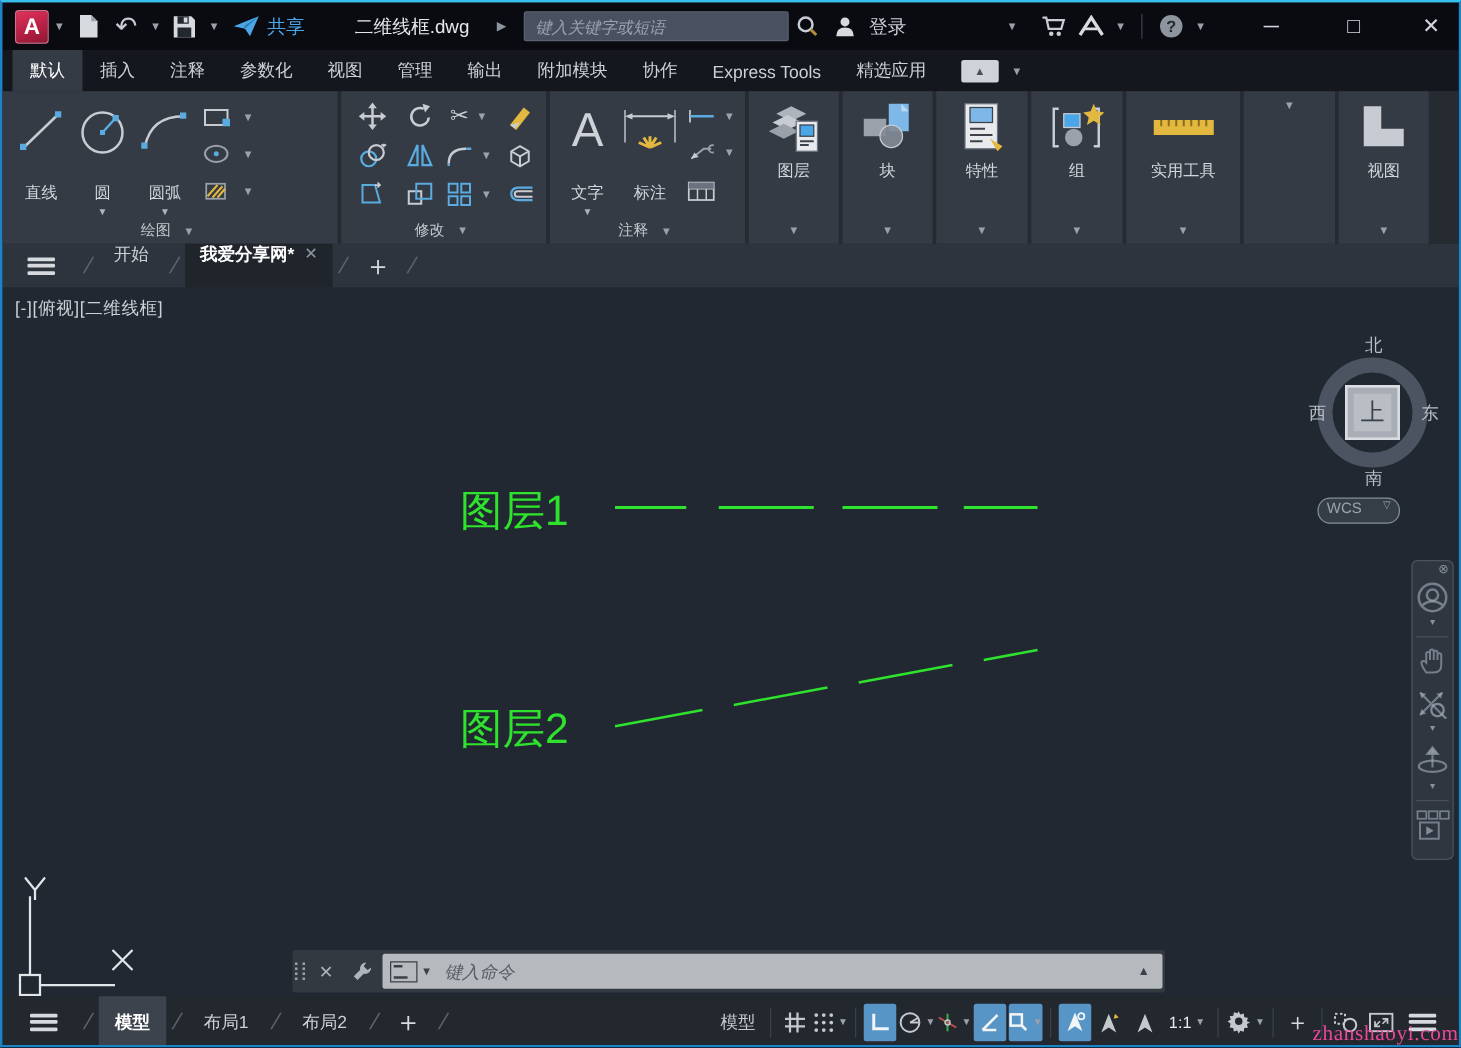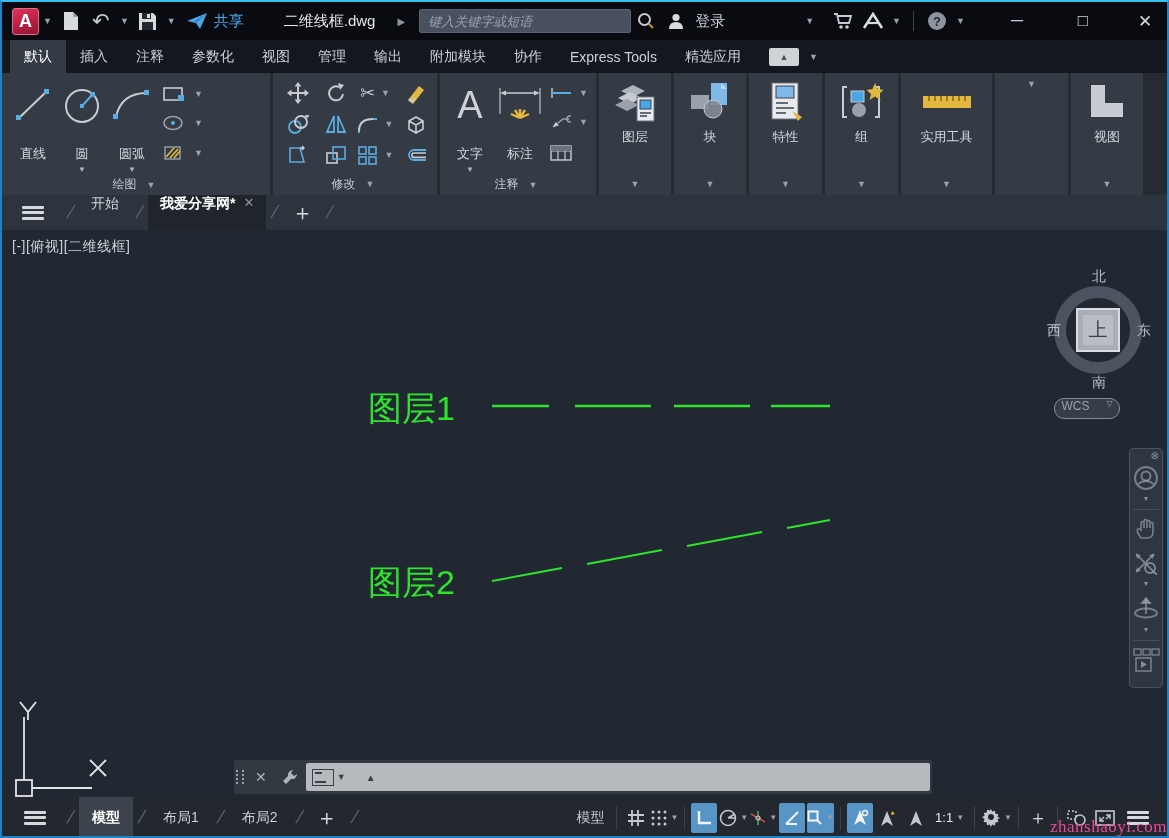--- a/index.html
+++ b/index.html
@@ -684,6 +684,7 @@
             <i></i>
           </span>
         <span id="cmd-dd">▼</span>
+        <input id="cmd-input" placeholder="键入命令" style="">
         <span id="cmd-up">▲</span>
       </div>
     </div>

